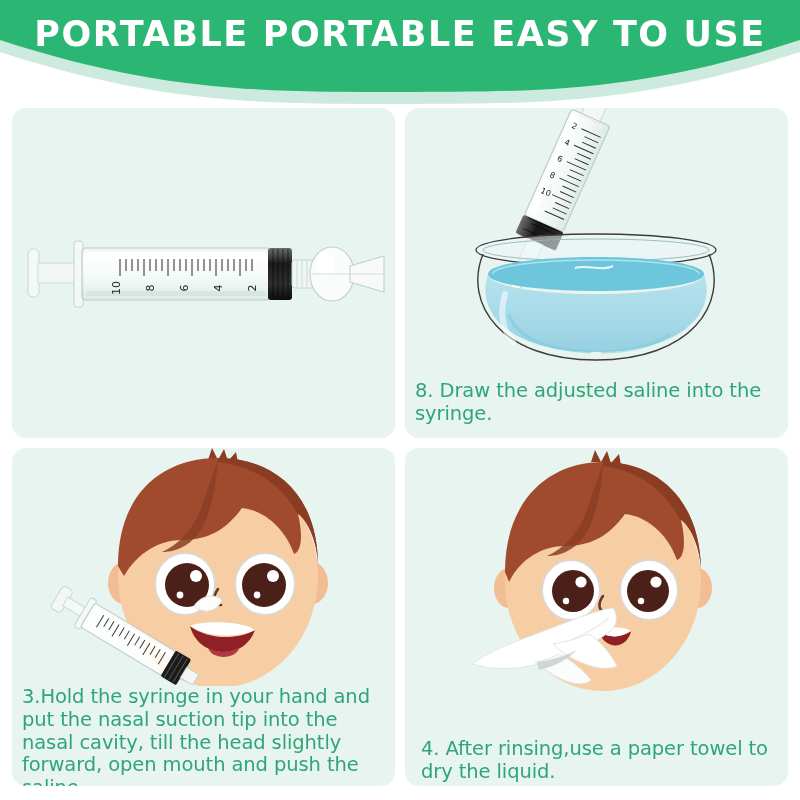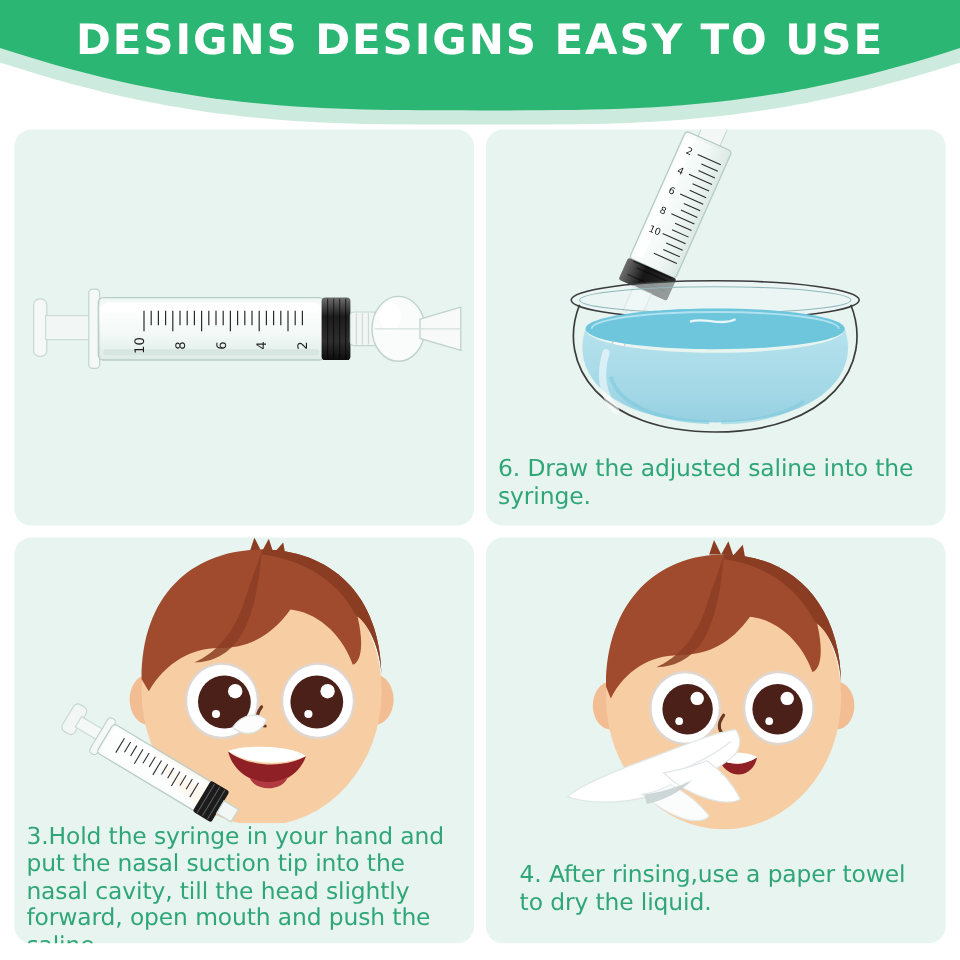--- a/index.html
+++ b/index.html
@@ -53,7 +53,7 @@
       <path d="M0,0 L800,0 L800,52 C640,104 540,104 400,104 C260,104 160,104 0,52 Z" fill="#cdeade"></path>
       <path d="M0,0 L800,0 L800,40 C640,92 540,92 400,92 C260,92 160,92 0,40 Z" fill="#2bb673"></path>
     </svg>
-    <div class="header-title">DESIGNS DESIGNS EASY TO USE</div>
+    <div class="header-title">PORTABLE PORTABLE EASY TO USE</div>
   </div>
 
   <div class="grid">

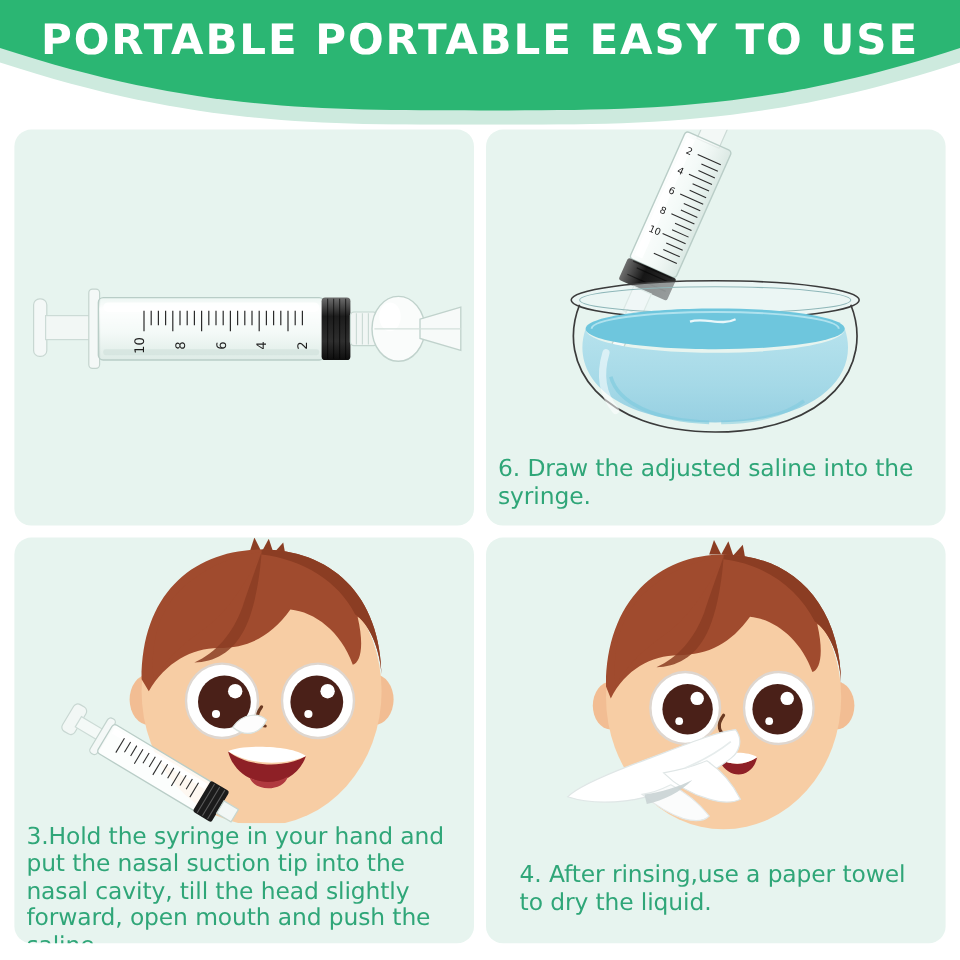--- a/index.html
+++ b/index.html
@@ -231,7 +231,7 @@
           <path d="M265,226 C250,238 222,244 196,244" fill="none" stroke="#7cc9dd" stroke-width="3" opacity="0.5"></path>
         </svg>
       </div>
-      <div class="caption">6. Draw the adjusted saline into the syringe.</div>
+      <div class="caption">8. Draw the adjusted saline into the syringe.</div>
     </div>
 
     <div class="panel p3">

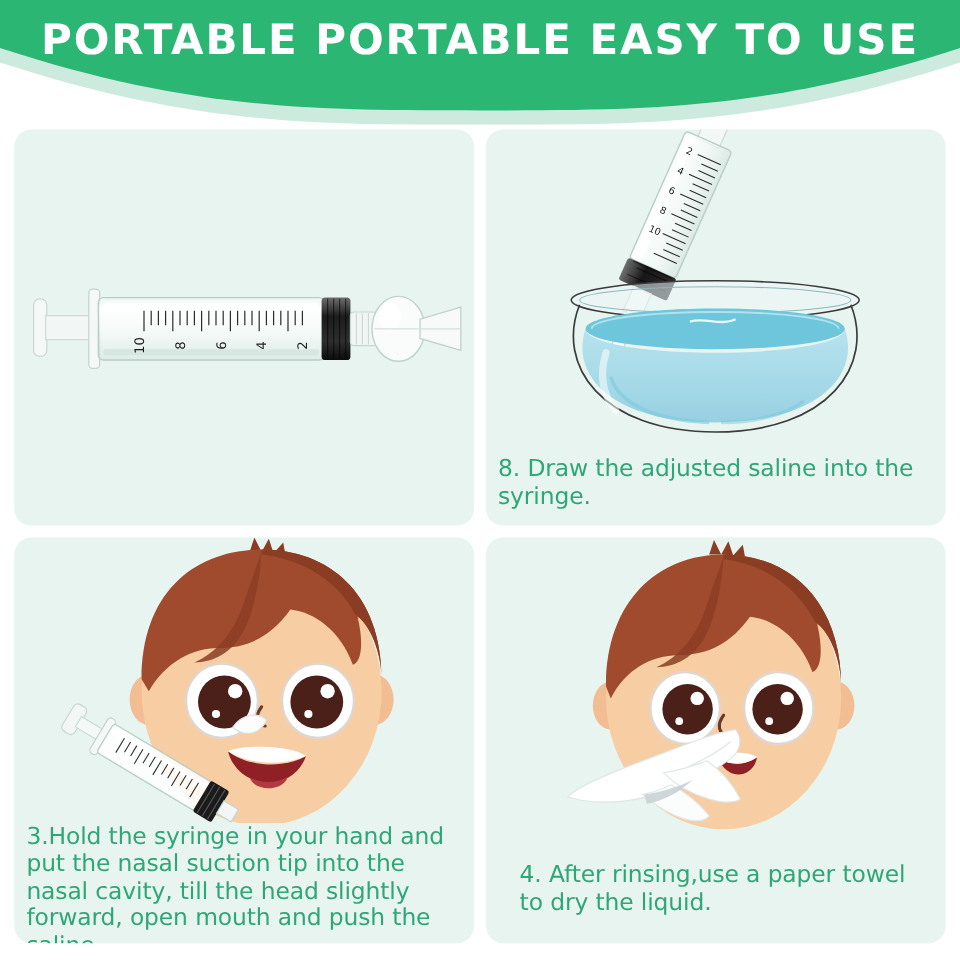--- a/index.html
+++ b/index.html
@@ -37,7 +37,7 @@
     font-family:"DejaVu Sans","Liberation Sans",sans-serif;
     letter-spacing:-0.1px;
   }
-  .caption.indent{padding-left:28px;}
+  .caption.indent{padding-left:16px;margin-top:20px;}
   .p1 .panel-art{flex:0 0 272px;}
   .p2 .panel-art{flex:0 0 272px;}
   .p3 .panel-art{flex:0 0 238px;}

